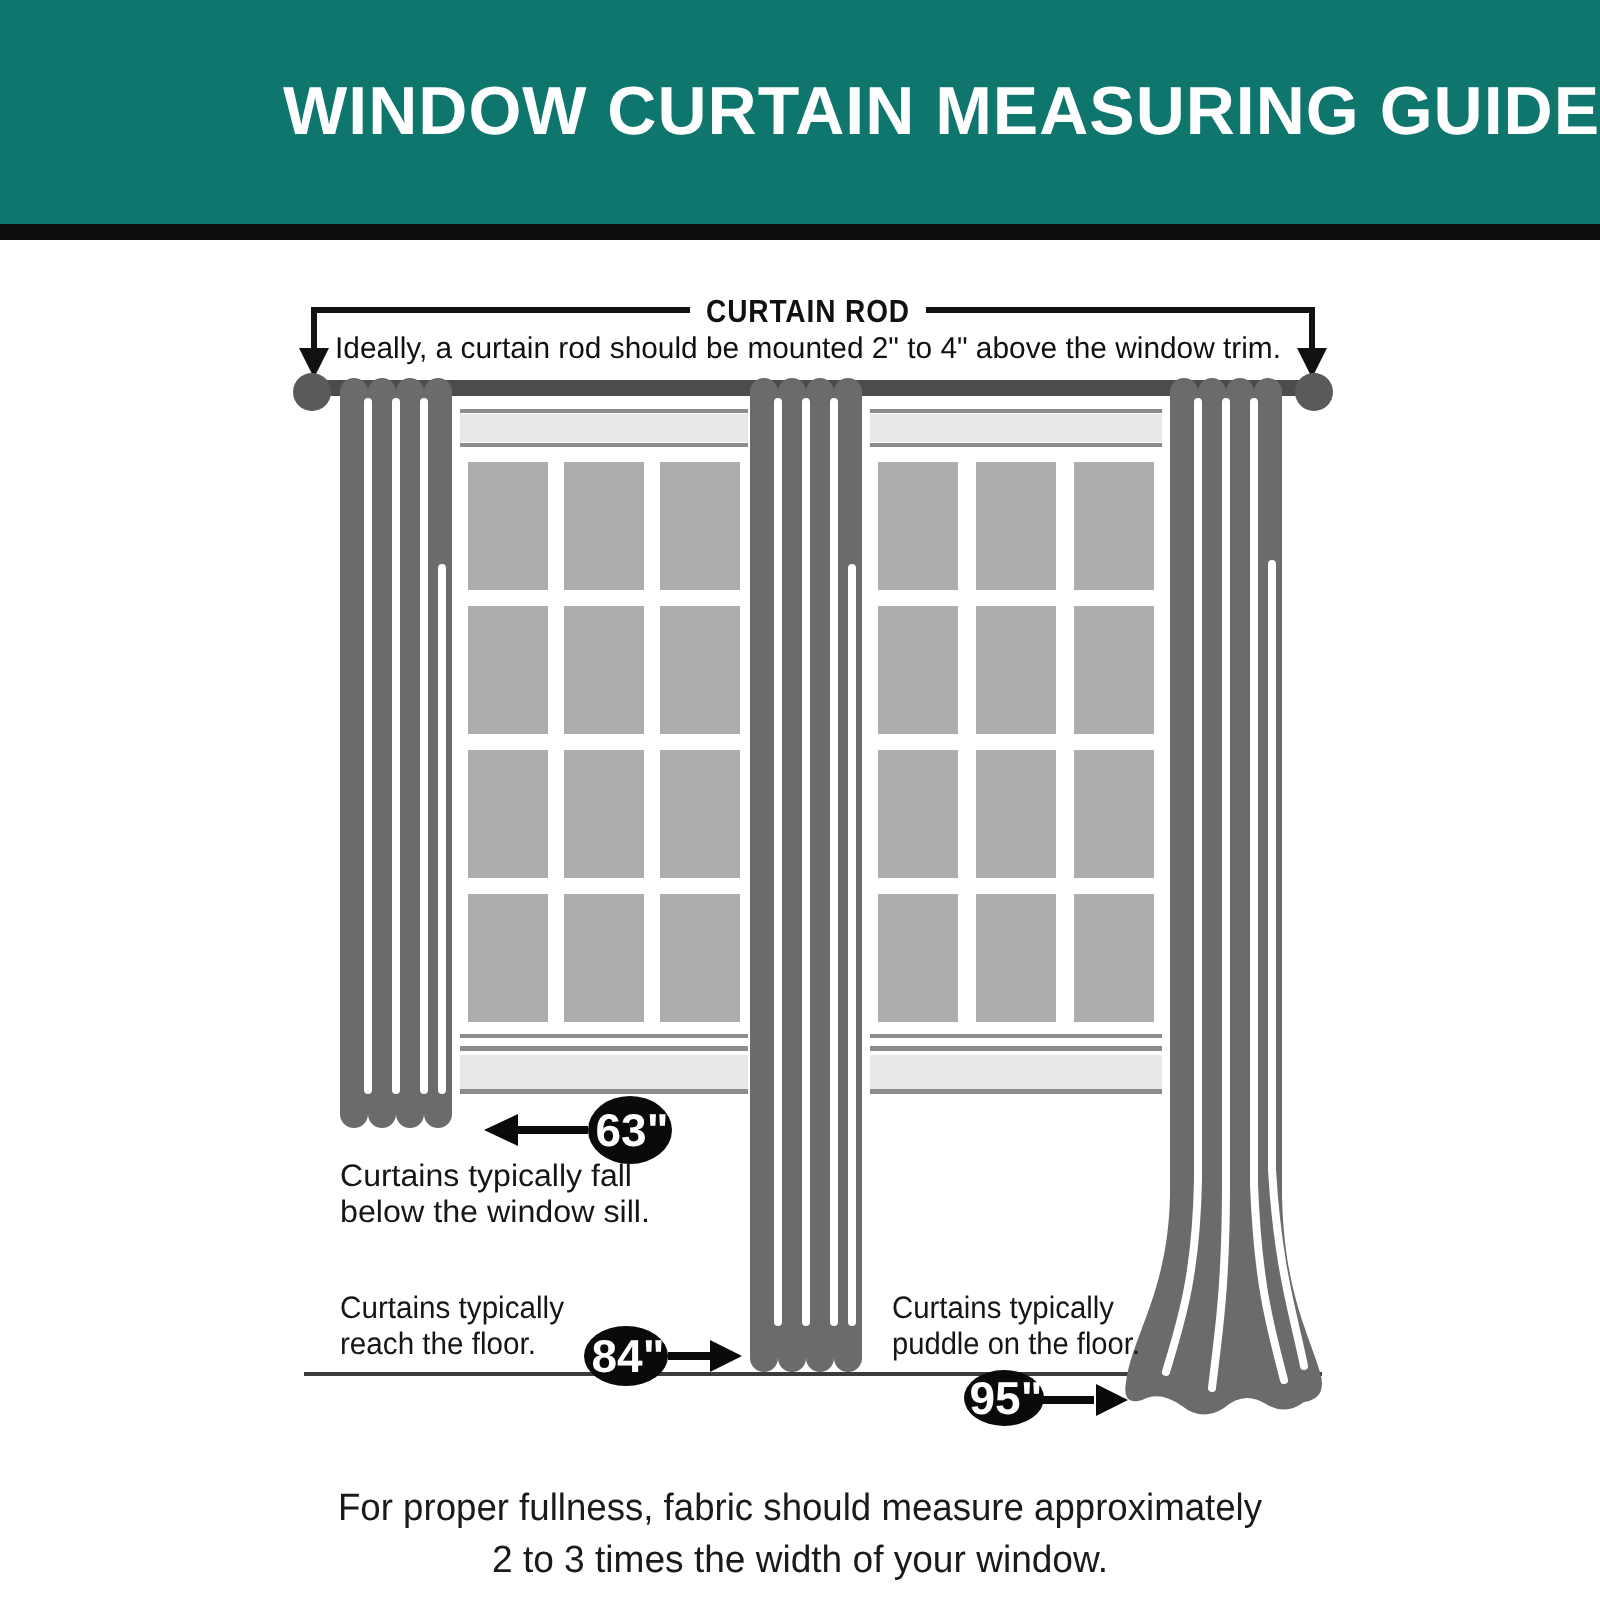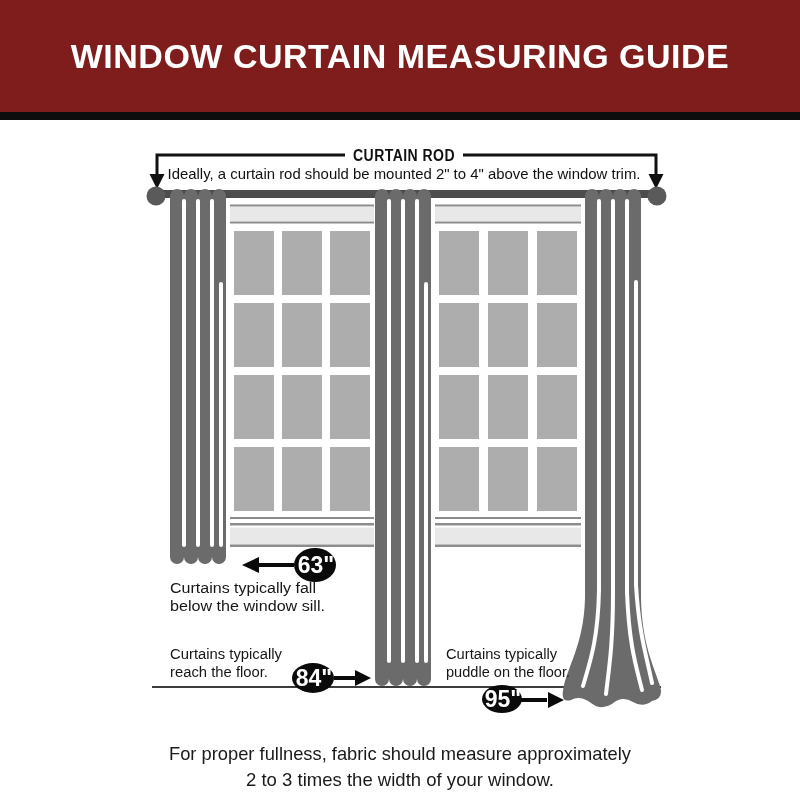--- a/index.html
+++ b/index.html
@@ -5,7 +5,7 @@
   html,body{margin:0;padding:0;background:#ffffff;}
   body{width:800px;height:800px;overflow:hidden;font-family:"Liberation Sans",sans-serif;}
   .page{width:800px;height:800px;background:#ffffff;position:relative;}
-  .header{width:800px;height:112px;background:#7f1d1d;display:flex;align-items:center;justify-content:center;}
+  .header{width:800px;height:112px;background:#0f766e;display:flex;align-items:center;justify-content:flex-end;}
   .header h1{margin:0;color:#ffffff;font-size:34px;font-weight:bold;letter-spacing:.5px;white-space:nowrap;}
   .header-rule{width:800px;height:8px;background:#0d0d0d;}
   svg{display:block;}

